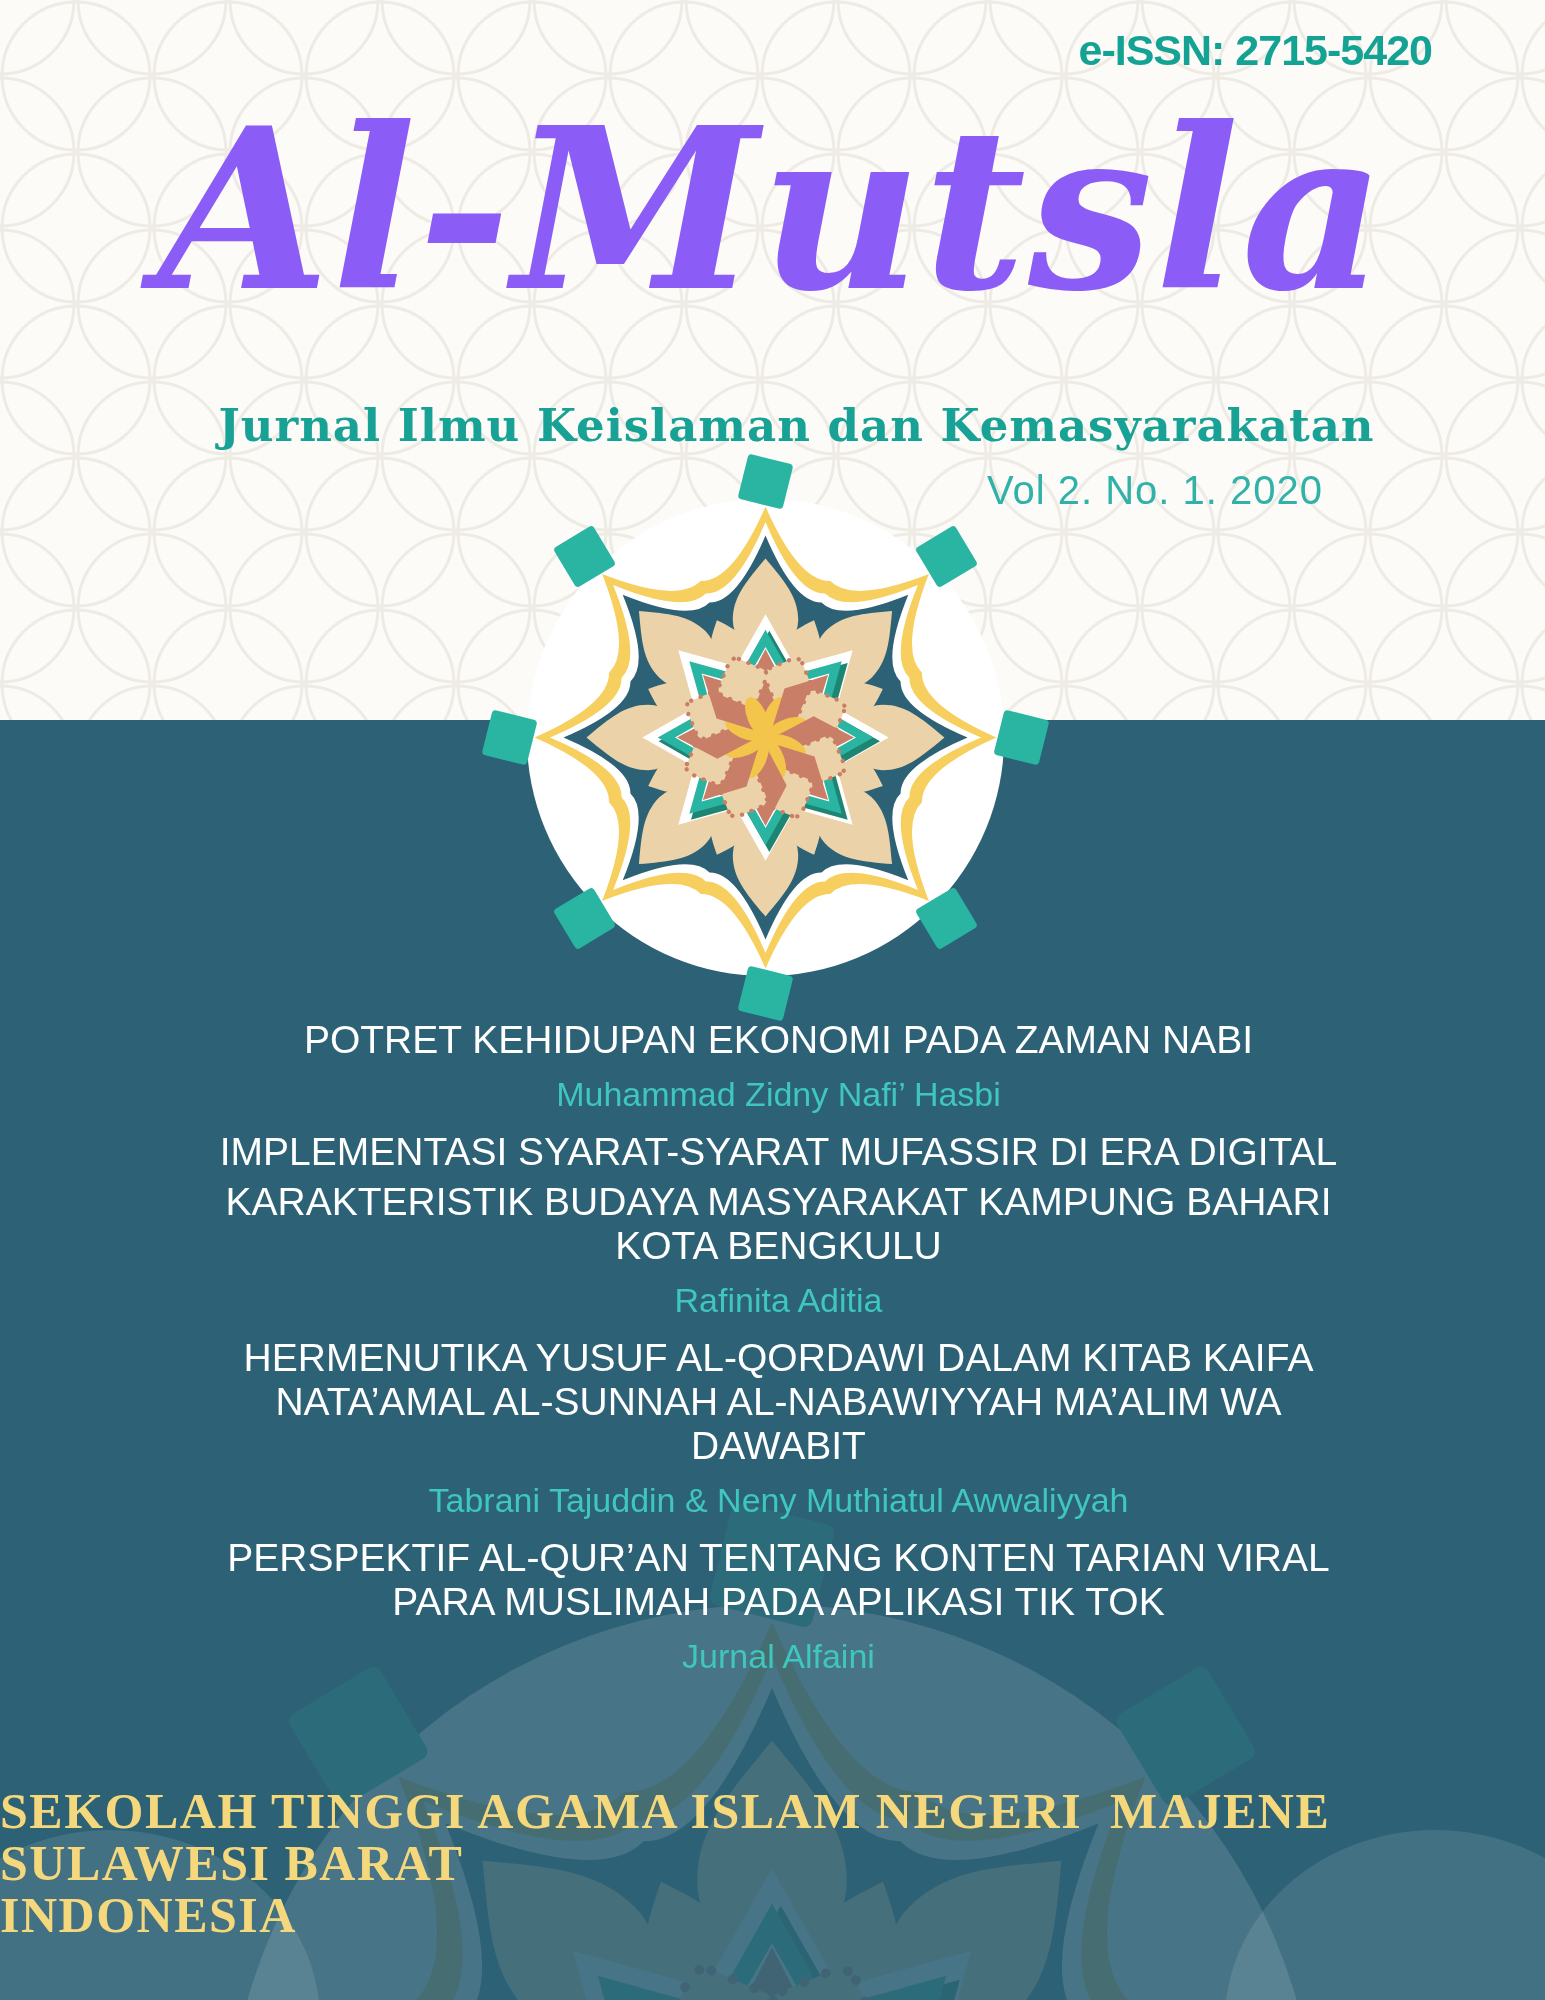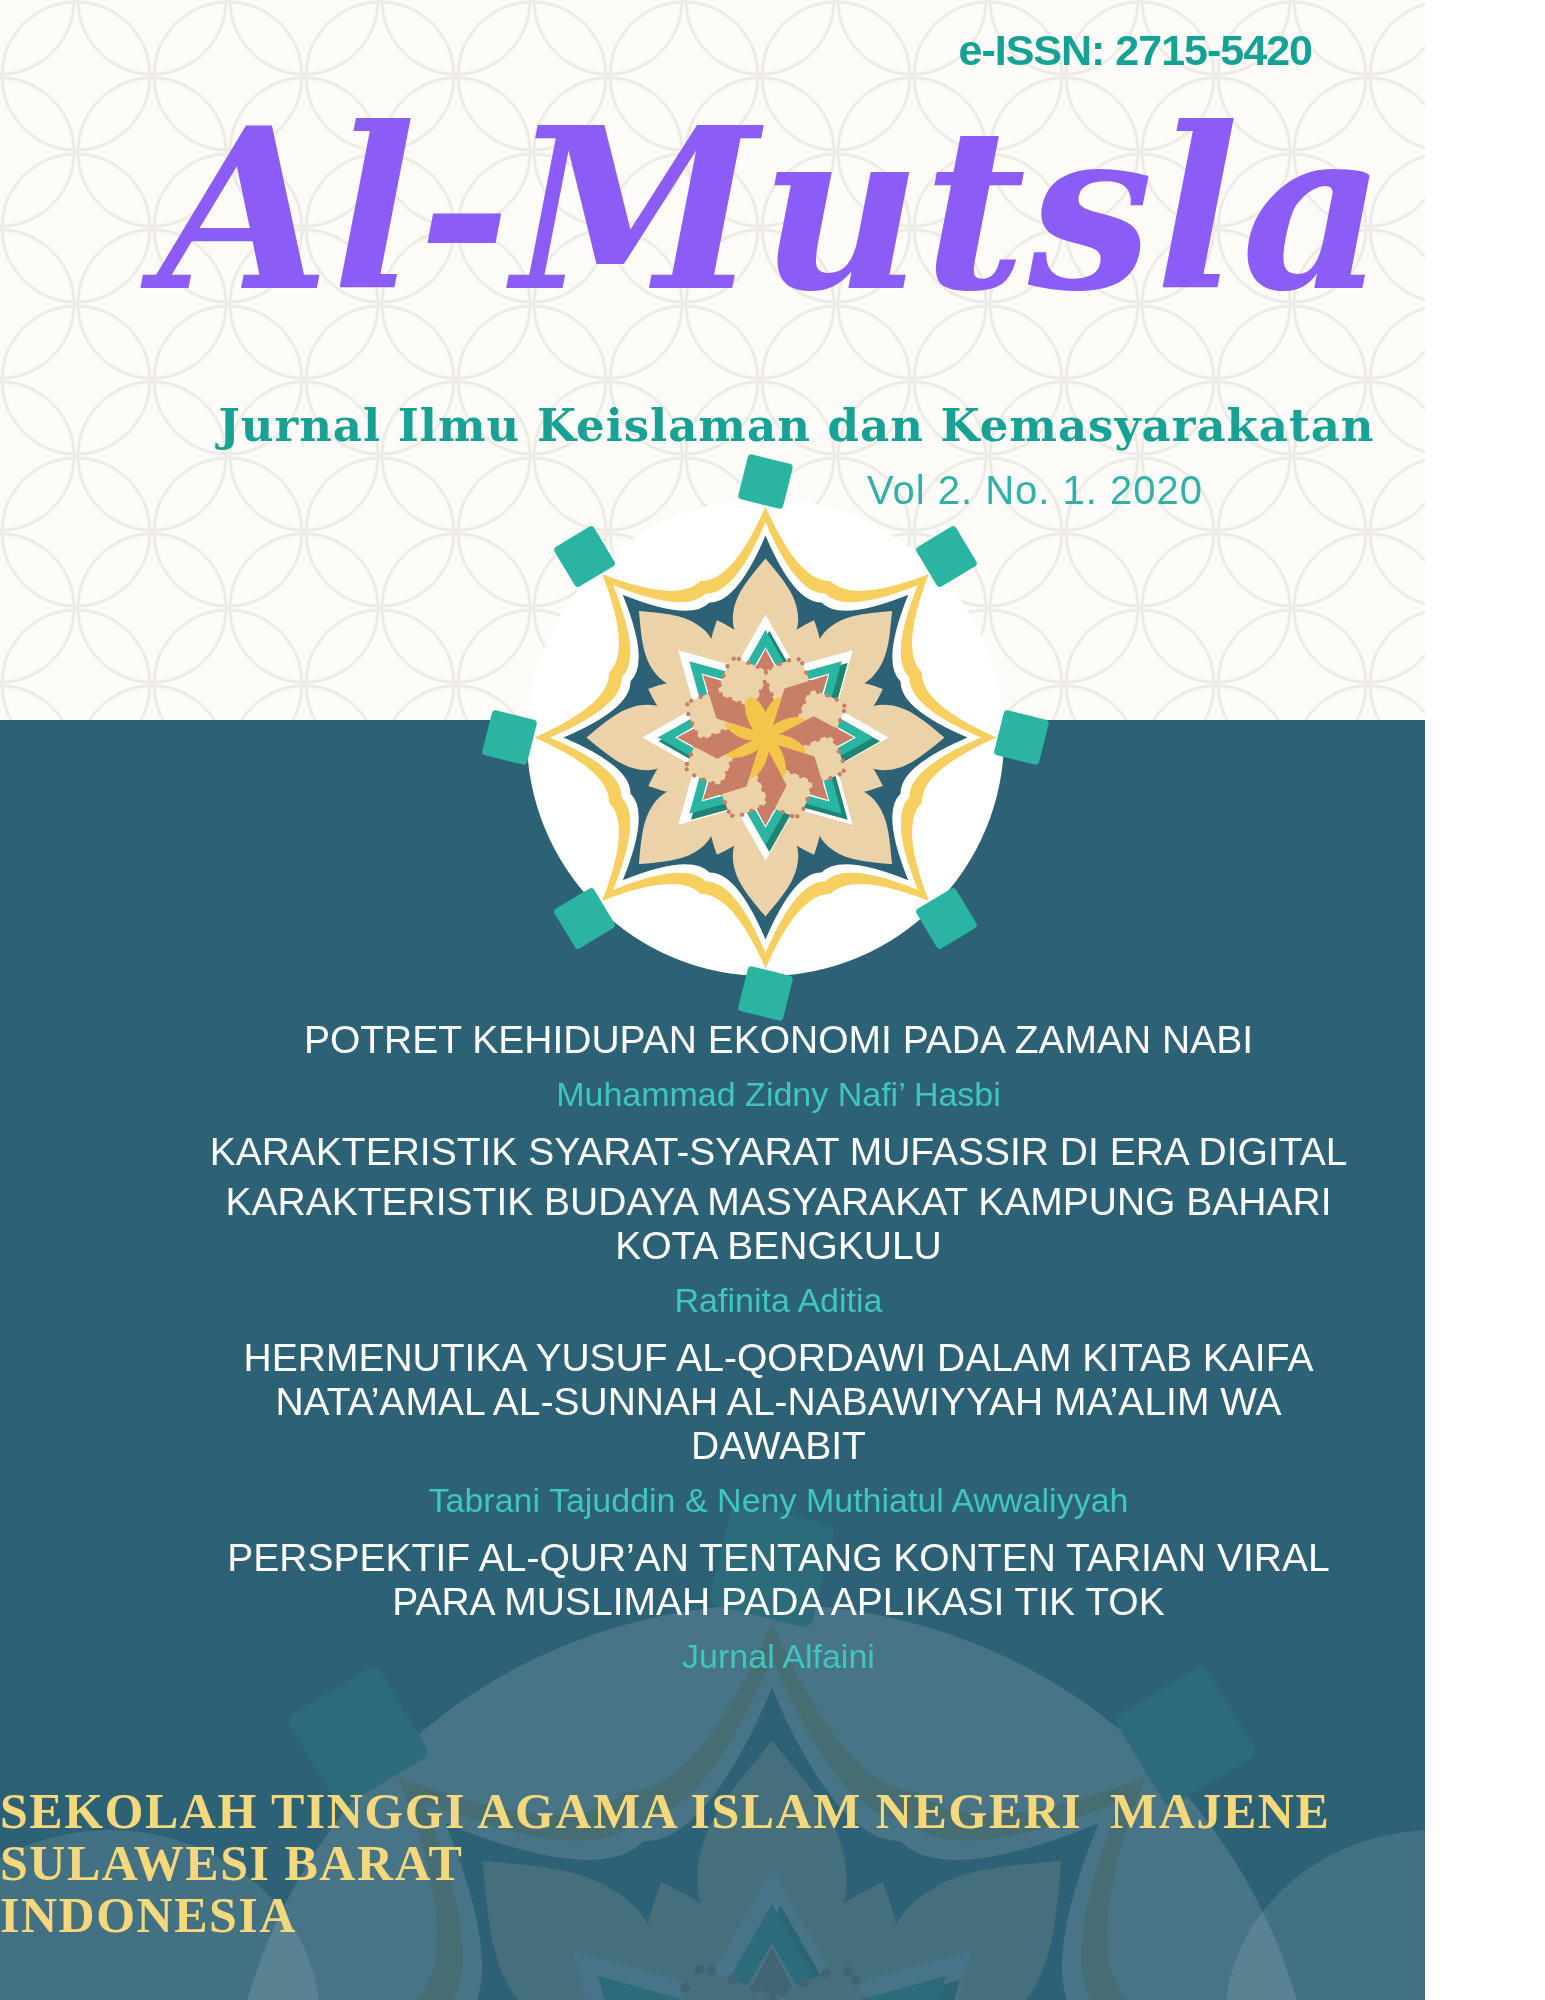--- a/index.html
+++ b/index.html
@@ -3,7 +3,7 @@
 <meta charset="utf-8">
 <style>
   html,body{margin:0;padding:0;}
-  .page{position:relative;width:1425px;height:2000px;overflow:hidden;
+  .page{position:relative;width:1545px;height:2000px;overflow:hidden;
         background:#FCFBF8;font-family:"Liberation Sans",sans-serif;}
   svg.pattern{position:absolute;left:0;top:0;z-index:0;}
   .band{position:absolute;left:0;top:720px;width:1545px;height:1280px;background:#2D6175;z-index:1;}

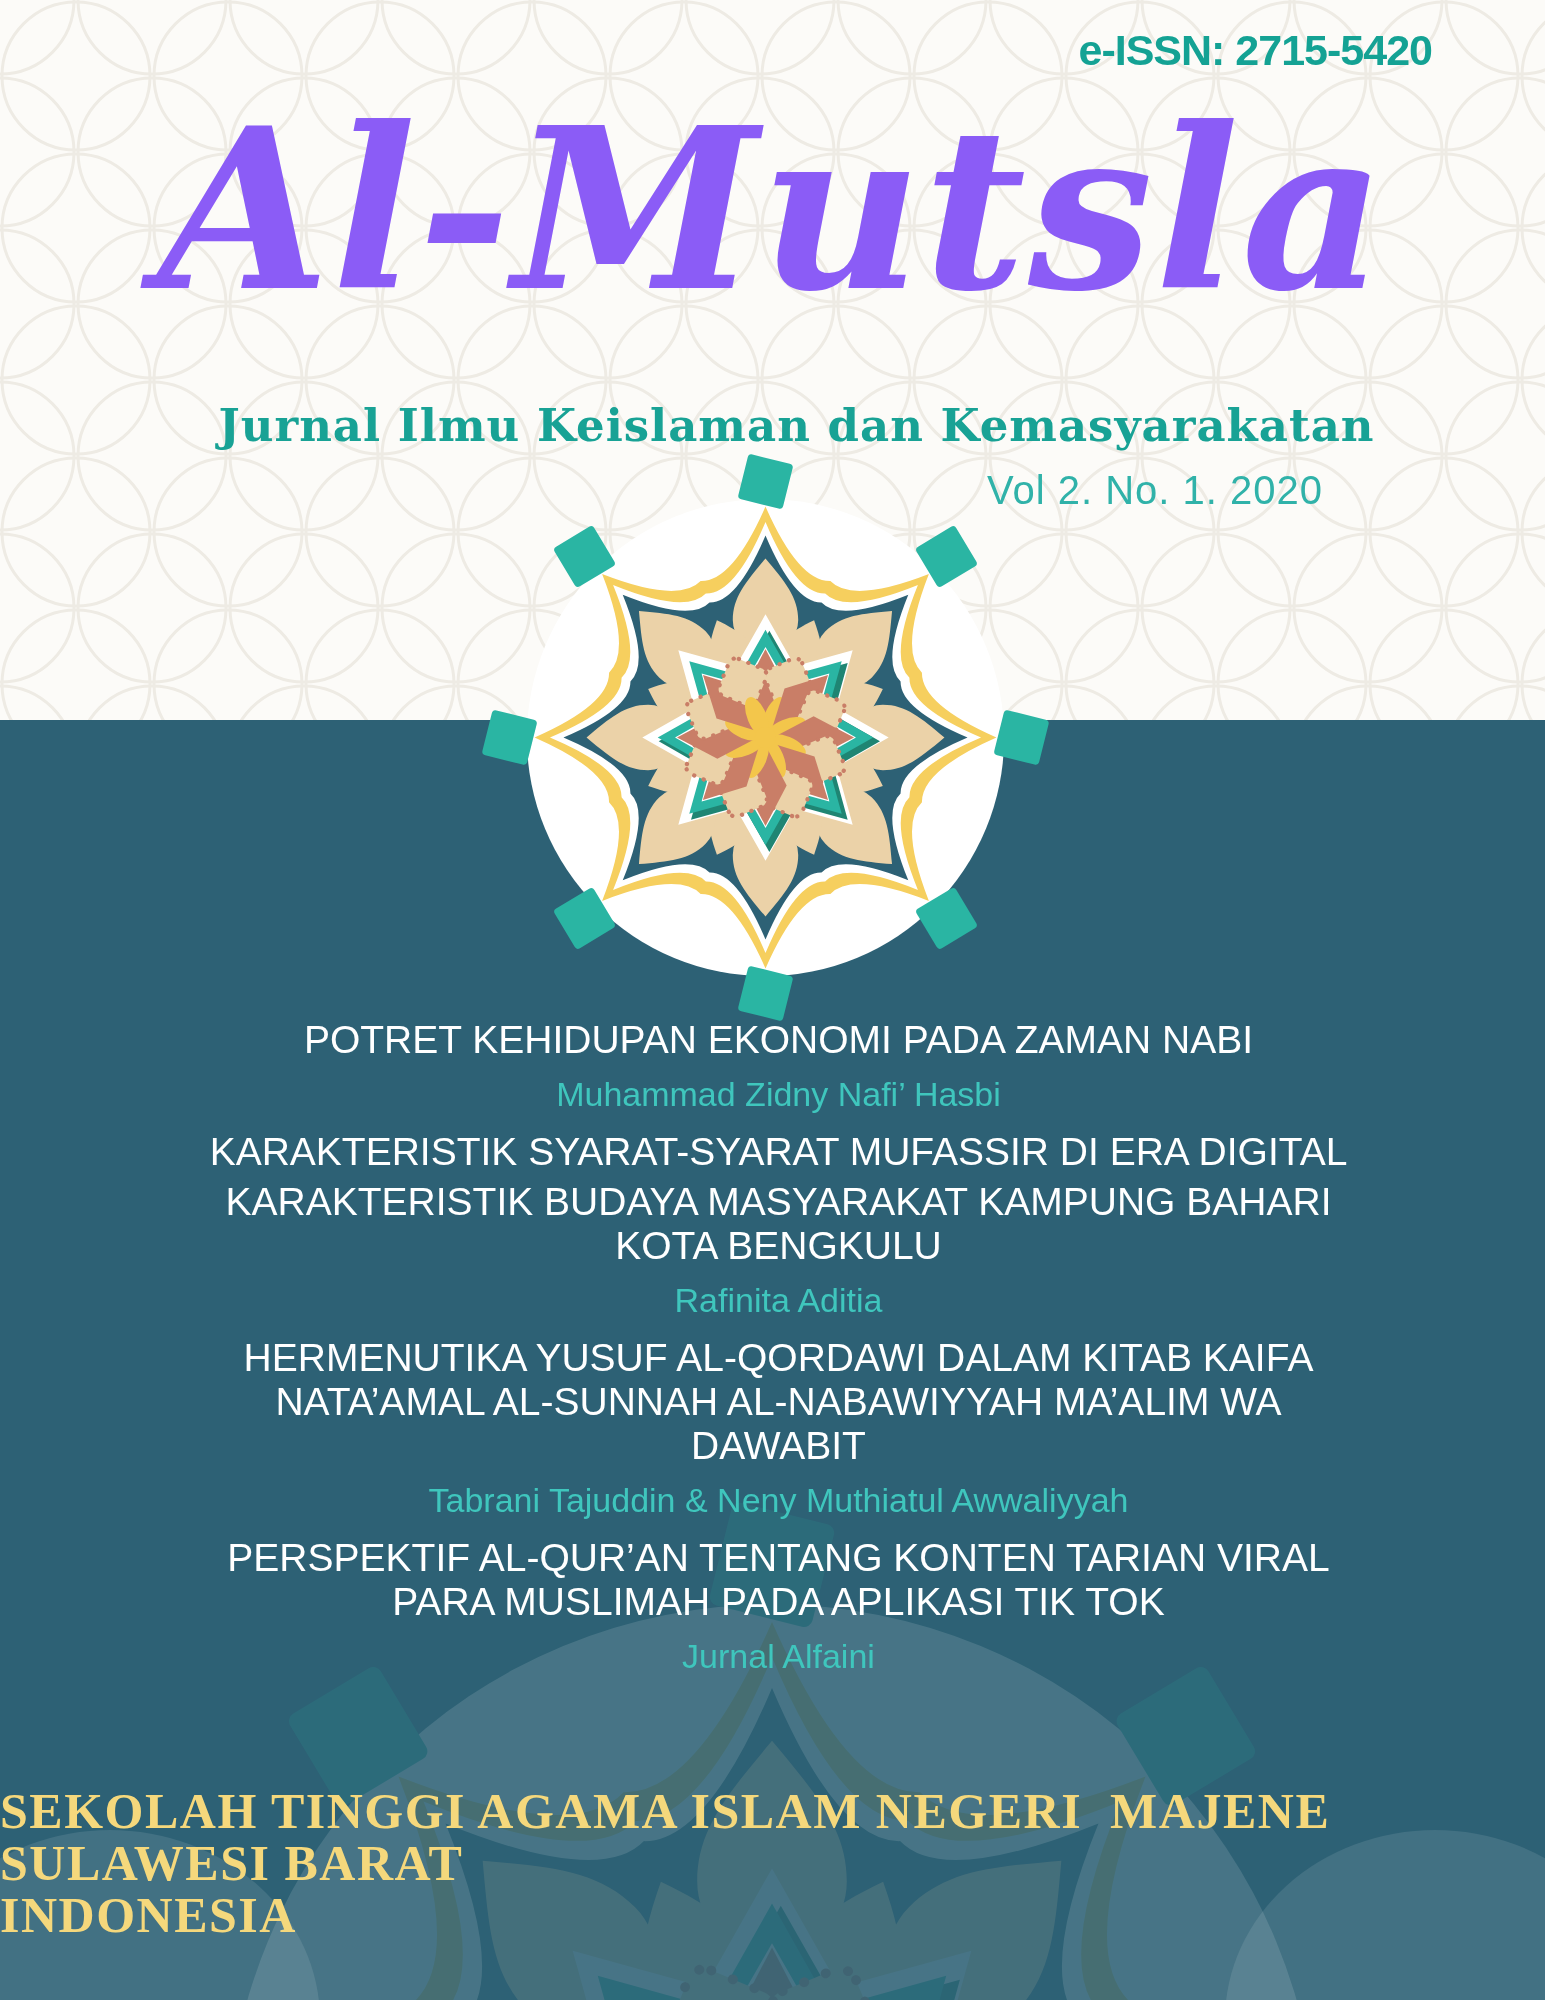--- a/index.html
+++ b/index.html
@@ -252,7 +252,7 @@
     </div>
 
     <div class="article">
-      <div class="a-title">KARAKTERISTIK SYARAT-SYARAT MUFASSIR DI ERA DIGITAL</div>
+      <div class="a-title">IMPLEMENTASI SYARAT-SYARAT MUFASSIR DI ERA DIGITAL</div>
     </div>
 
     <div class="article">

